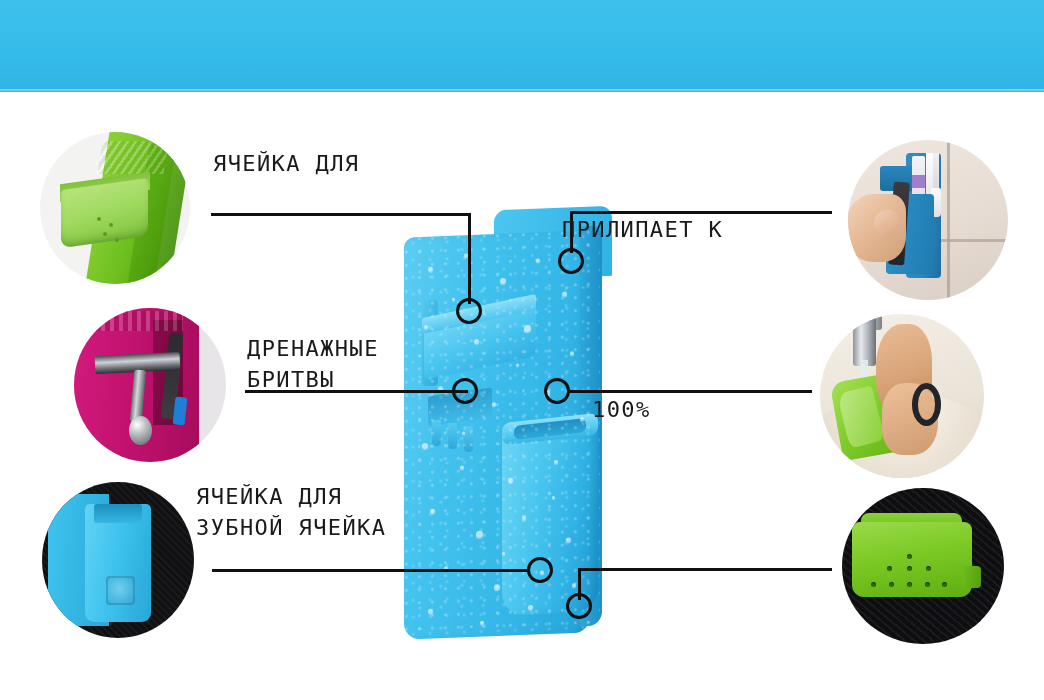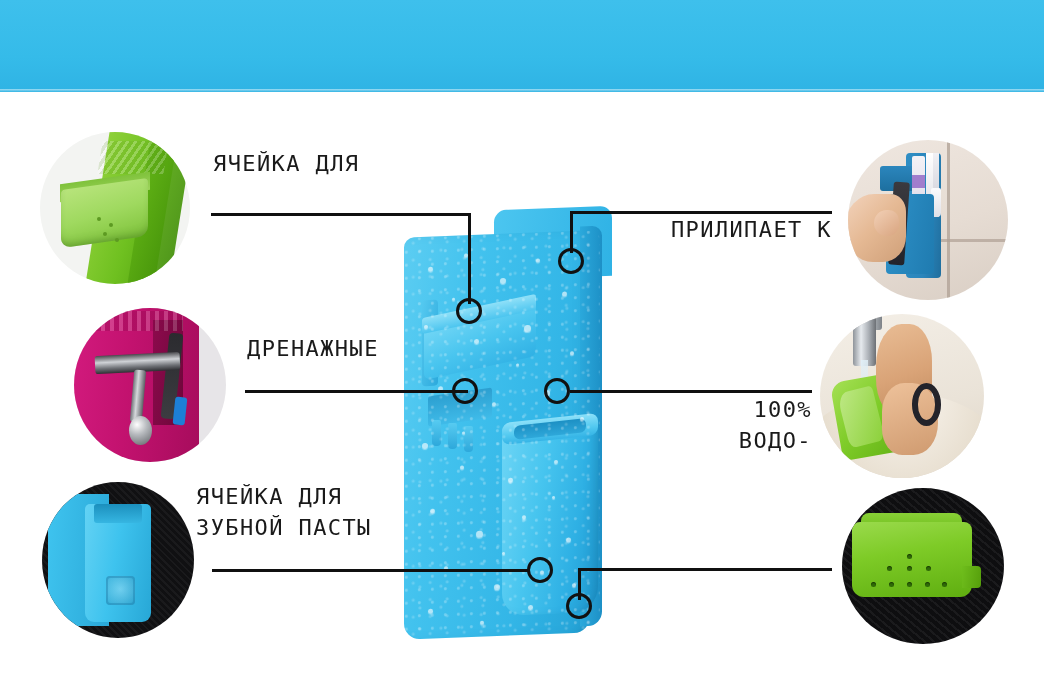--- a/index.html
+++ b/index.html
@@ -51,7 +51,7 @@
     font-family: "DejaVu Sans Mono", "Liberation Mono", monospace;
   }
   .label .ln { display: block; }
-  .label.align-right { text-align: right; }
+  .label.align-right { }
   .rule {
     position: absolute;
     background: #101010;

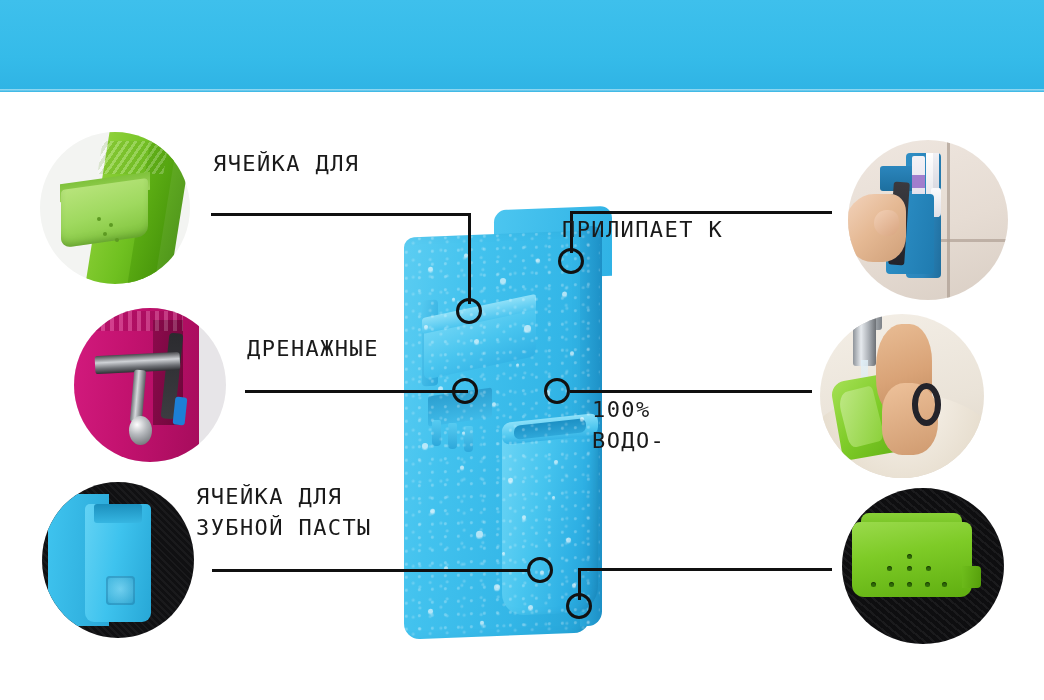--- a/index.html
+++ b/index.html
@@ -662,6 +662,7 @@
 
   <div class="label" style="left:247px; top:333px;">
     <span class="ln">ДРЕНАЖНЫЕ</span>
+    <span class="ln">БРИТВЫ</span>
   </div>
   <div class="rule" style="left:245px; top:390px; width:223px;"></div>
   <div class="marker" style="left:452px; top:378px;"></div>

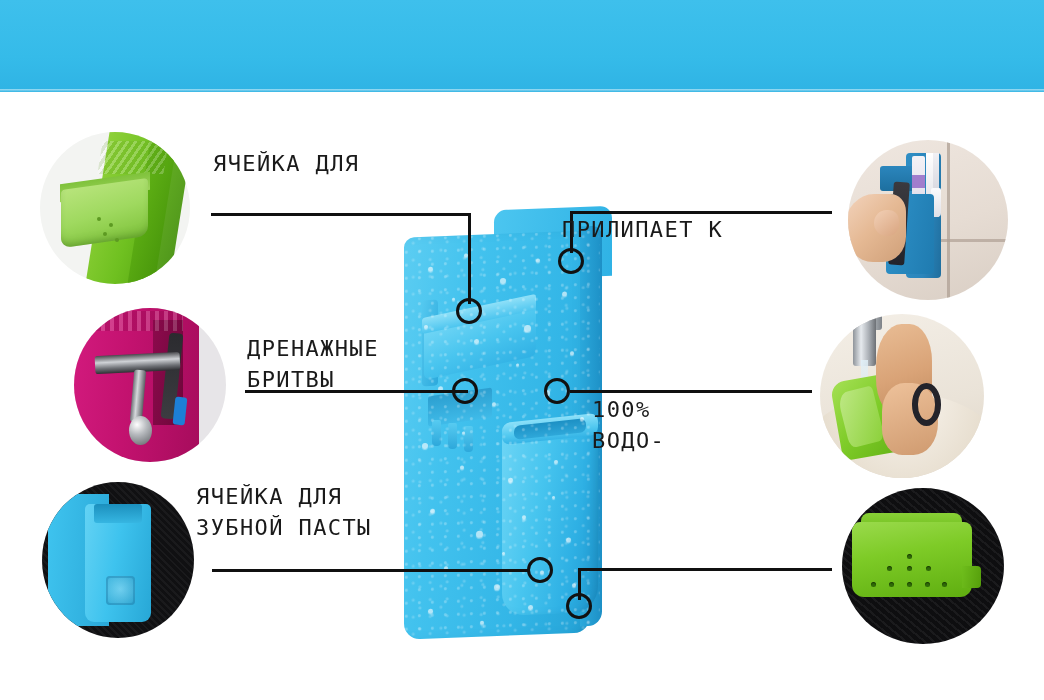--- a/index.html
+++ b/index.html
@@ -671,7 +671,6 @@
   <div class="marker" style="left:544px; top:378px;"></div>
   <div class="label align-right" style="left:592px; top:394px; width:220px;">
     <span class="ln">100%</span>
-    <span class="ln">ВОДО-</span>
   </div>
 
   <div class="label" style="left:196px; top:481px;">

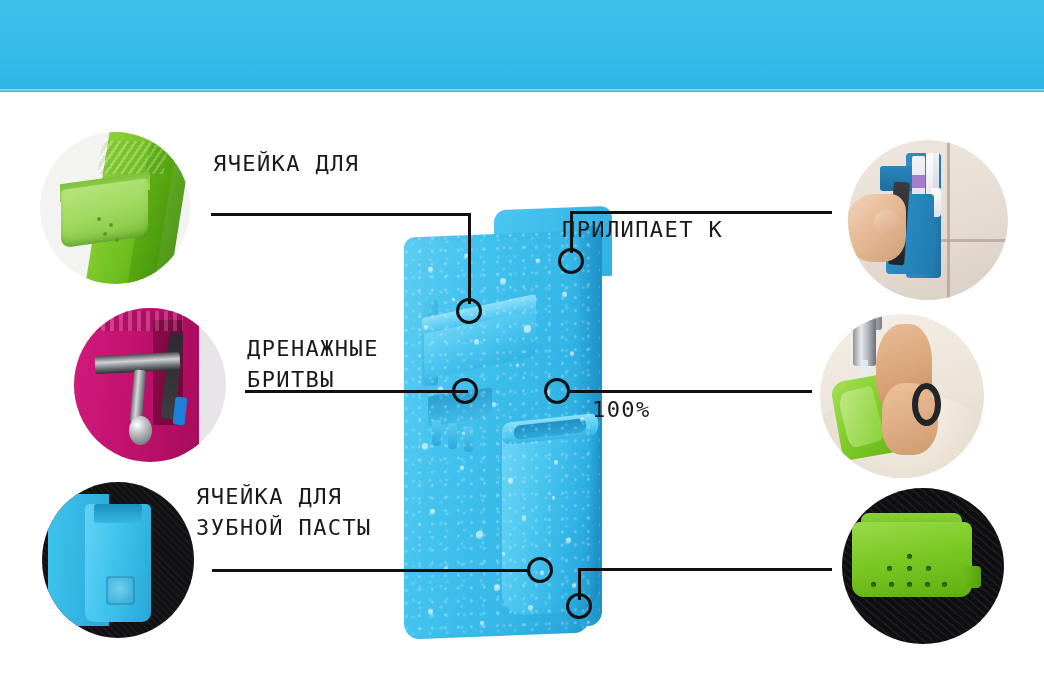--- a/index.html
+++ b/index.html
@@ -675,7 +675,7 @@
 
   <div class="label" style="left:196px; top:481px;">
     <span class="ln">ЯЧЕЙКА ДЛЯ</span>
-    <span class="ln">ЗУБНОЙ ПАСТЫ</span>
+    <span class="ln">ЗУБНОЙ ЯЧЕЙКА</span>
   </div>
   <div class="rule" style="left:212px; top:569px; width:317px;"></div>
   <div class="marker" style="left:527px; top:557px;"></div>

